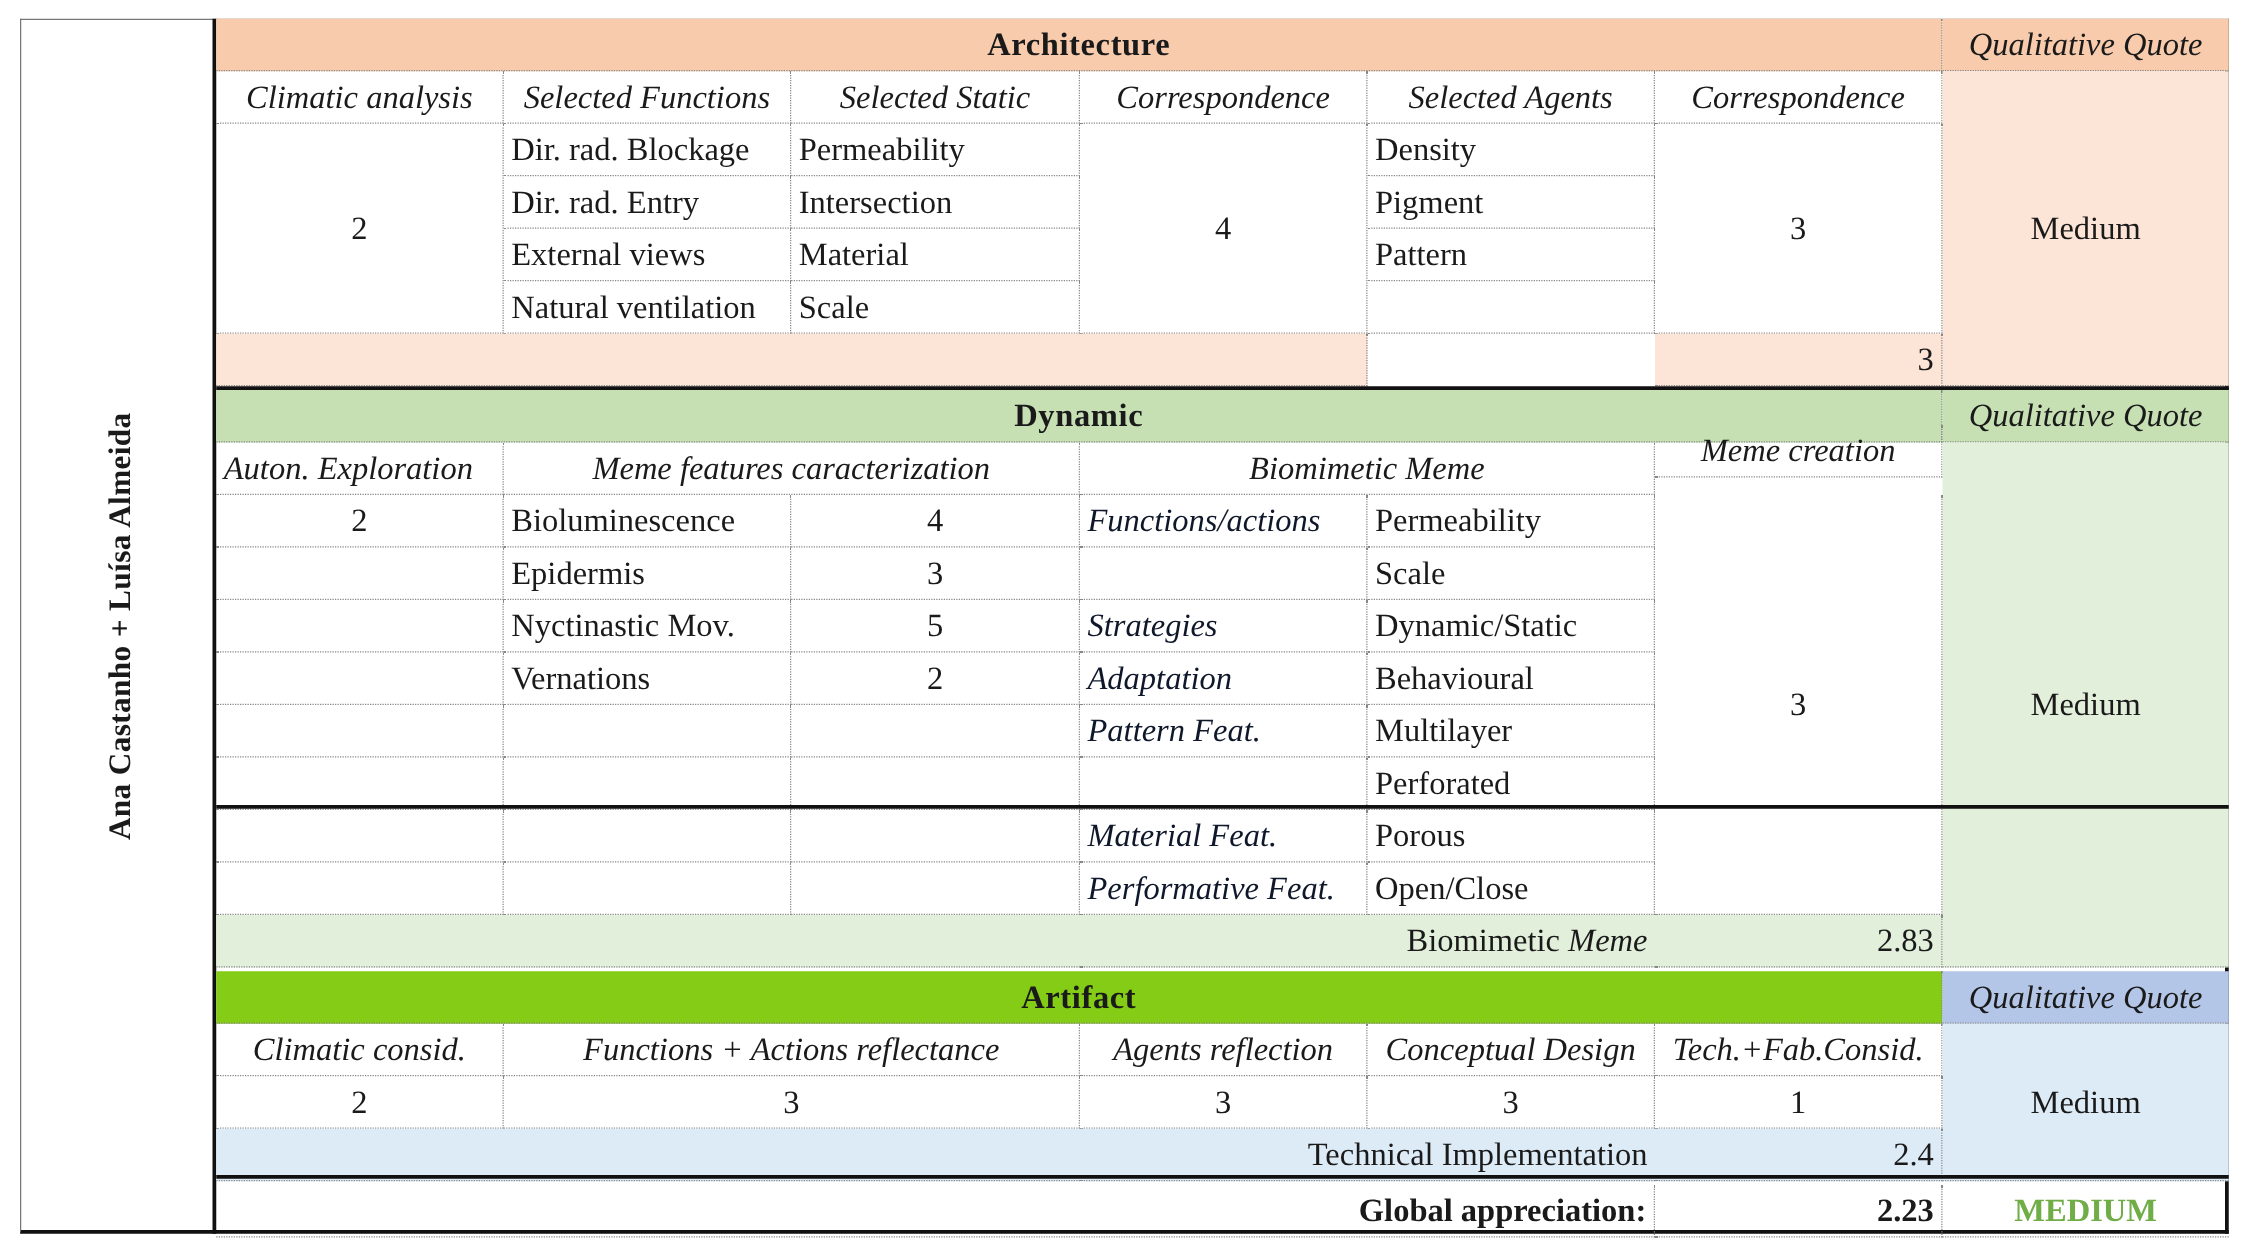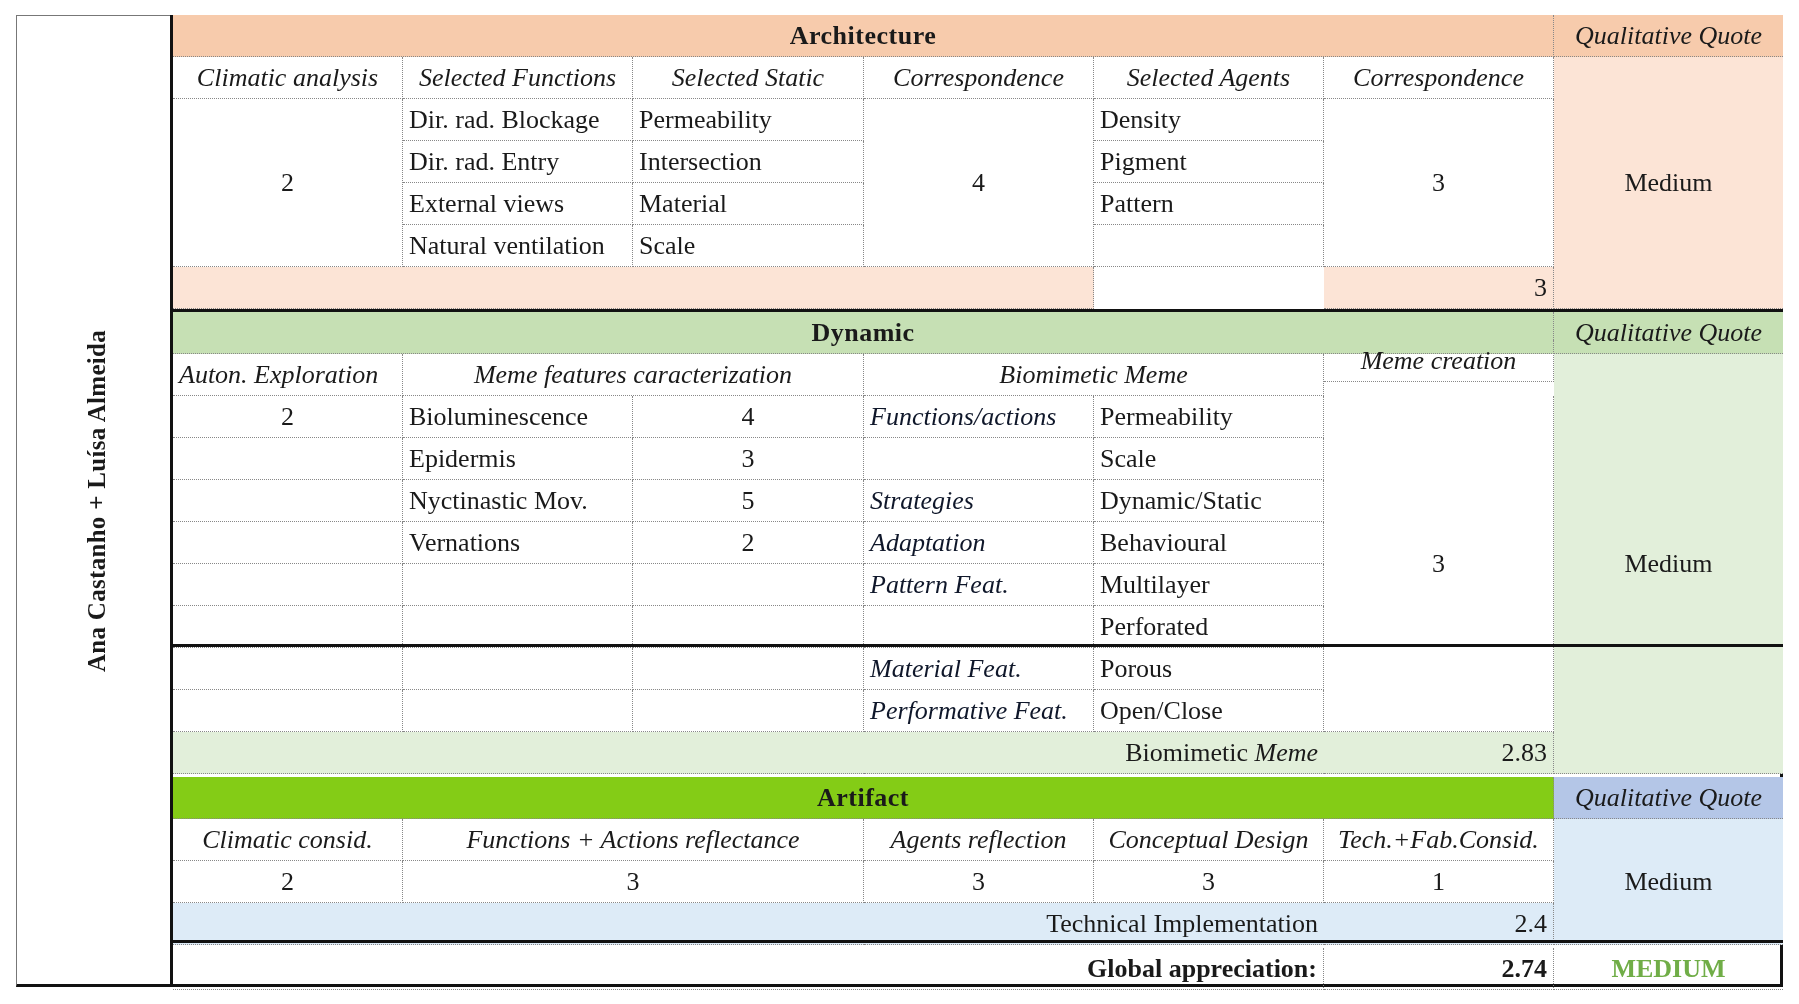--- a/index.html
+++ b/index.html
@@ -128,7 +128,7 @@
     <div class="cell r" style="left: 691px; width: 460px; top: 888px; height: 42px; background: rgb(221, 235, 247); border-right: none;">Technical Implementation</div>
     <div class="cell r" style="left: 1151px; width: 230px; top: 888px; height: 42px; background: rgb(221, 235, 247);">2.4</div>
     <div class="cell r b" style="left: 0px; width: 1151px; top: 933px; height: 42px;">Global appreciation:</div>
-    <div class="cell r b" style="left: 1151px; width: 230px; top: 933px; height: 42px;">2.74</div>
+    <div class="cell r b" style="left: 1151px; width: 230px; top: 933px; height: 42px;">2.23</div>
     <div class="cell c b" style="left: 1381px; width: 229px; top: 933px; height: 42px; border-right: none; color: rgb(112, 173, 71);">MEDIUM</div>
   </div>
 

